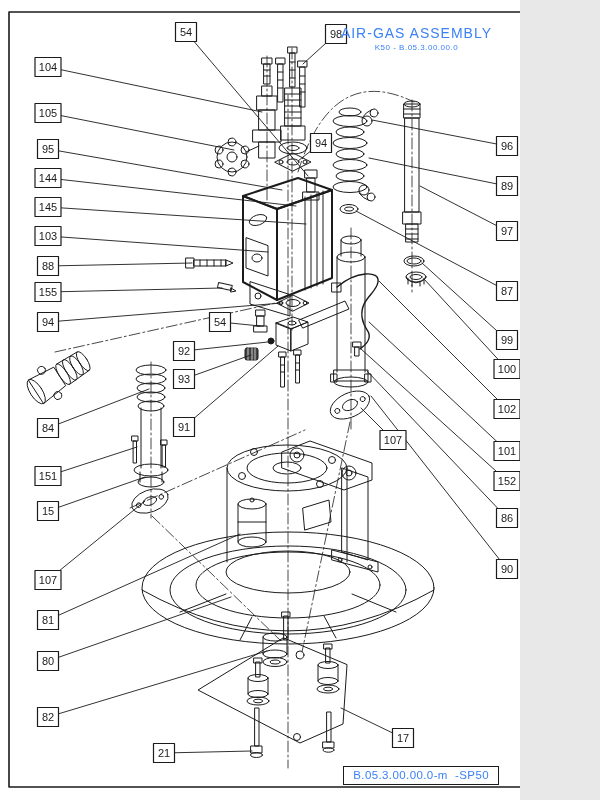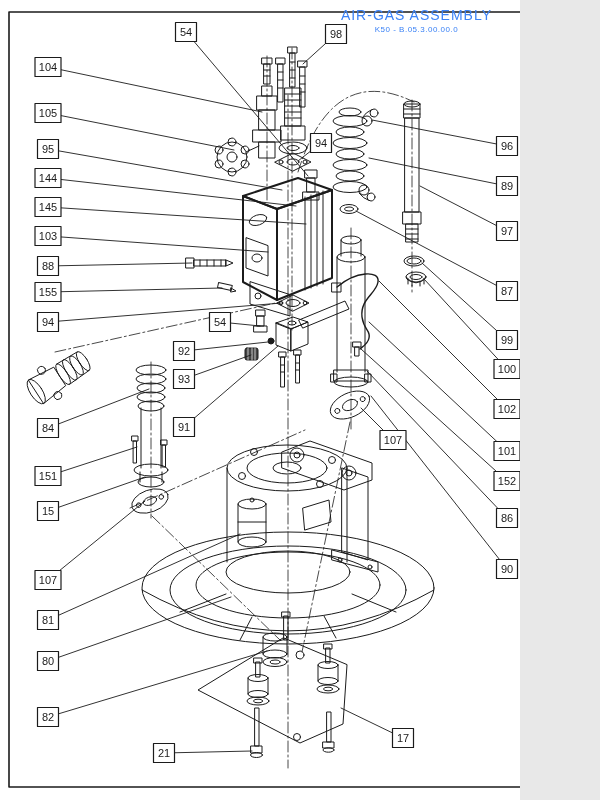--- a/index.html
+++ b/index.html
@@ -8,7 +8,7 @@
   .sheet svg{position:absolute;left:0;top:0;}
   svg *{vector-effect:non-scaling-stroke;}
   svg text{font-family:"Liberation Sans","DejaVu Sans",sans-serif;font-size:11px;fill:#1b1b1b;}
-  .titleblock{position:absolute;top:7px;right:28px;text-align:center;line-height:1.25;}
+  .titleblock{position:absolute;top:25px;right:28px;text-align:center;line-height:1.25;}
   .titleblock .t1{font-size:14px;letter-spacing:1px;font-weight:500;white-space:nowrap;}
   .titleblock .t2{font-size:8px;font-weight:normal;letter-spacing:.5px;white-space:nowrap;}
   .footerbox{position:absolute;right:21px;bottom:15px;border:1.4px solid #1b1b1b;

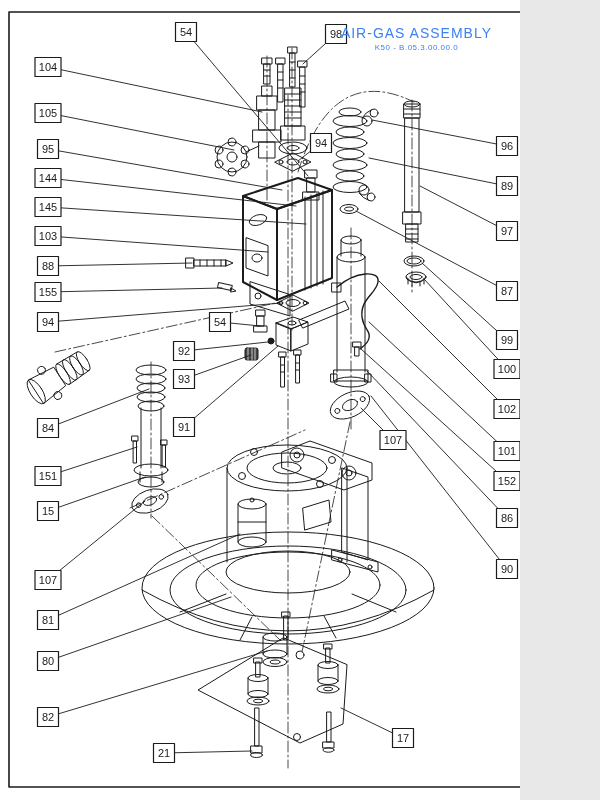--- a/index.html
+++ b/index.html
@@ -579,6 +579,7 @@
   <div class="t2">K50 - B.05.3.00.00.0</div>
 </div>
 
+<div class="footerbox">B.05.3.00.00.0-m  -SP50</div>
 </div>
 
 </body></html>

